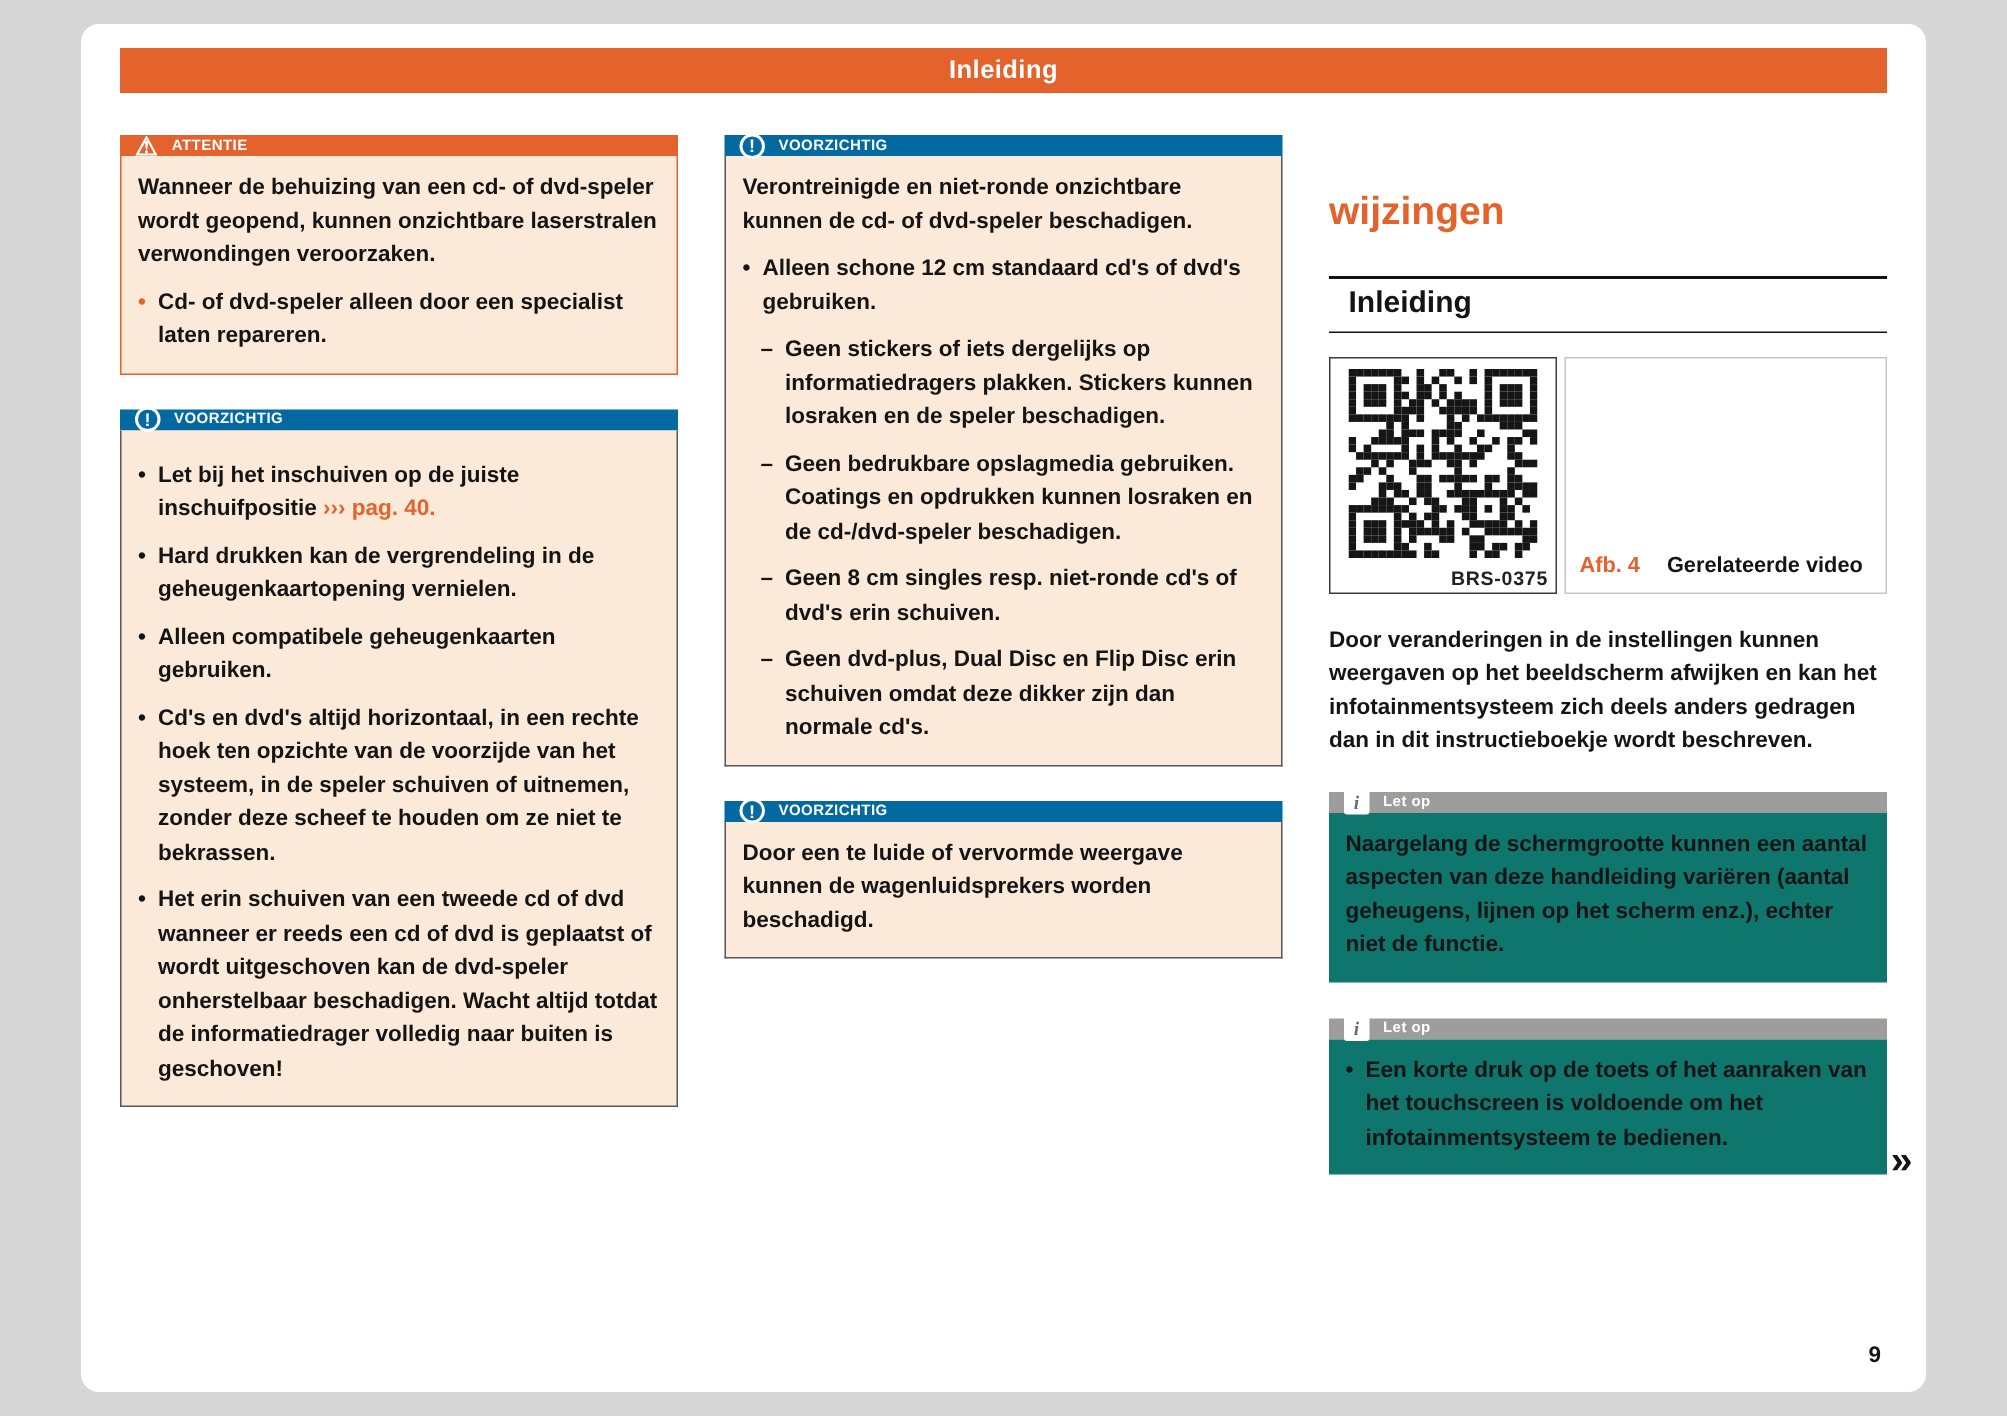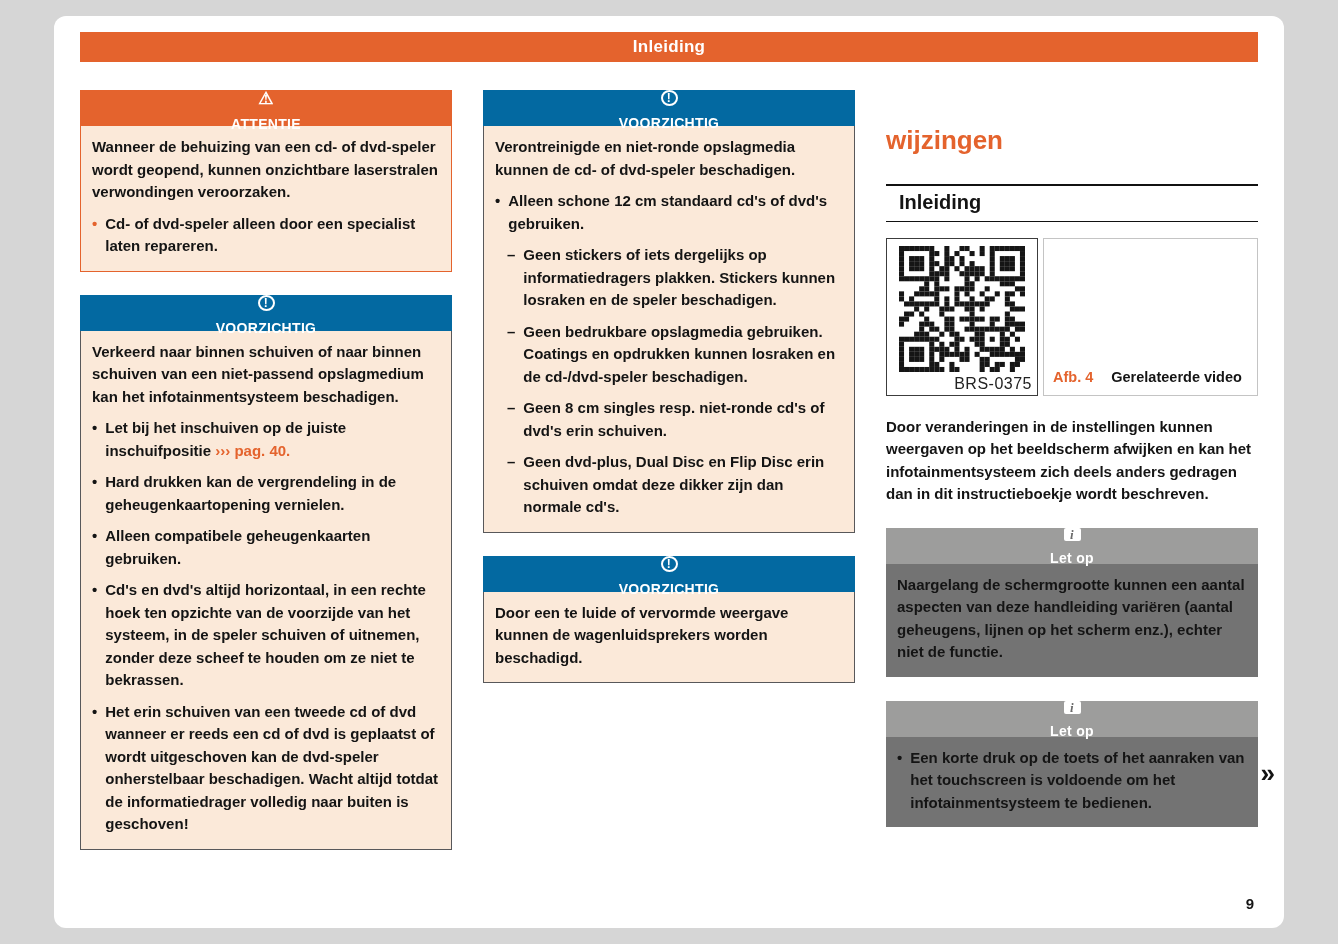--- a/index.html
+++ b/index.html
@@ -29,8 +29,8 @@
   .box { margin-bottom:23px; }
   .box-head {
     display:flex; align-items:center; gap:9px;
-    height:36px; padding:0 10px;
-    color:#fff; font-size:14px; letter-spacing:.3px;flex-direction:column;
+    height:14px; padding:0 10px;
+    color:#fff; font-size:10px; letter-spacing:.3px;
   }
   .box-head.orange { background:#e4632d; }
   .box-head.dark   { background:#0369a1; }

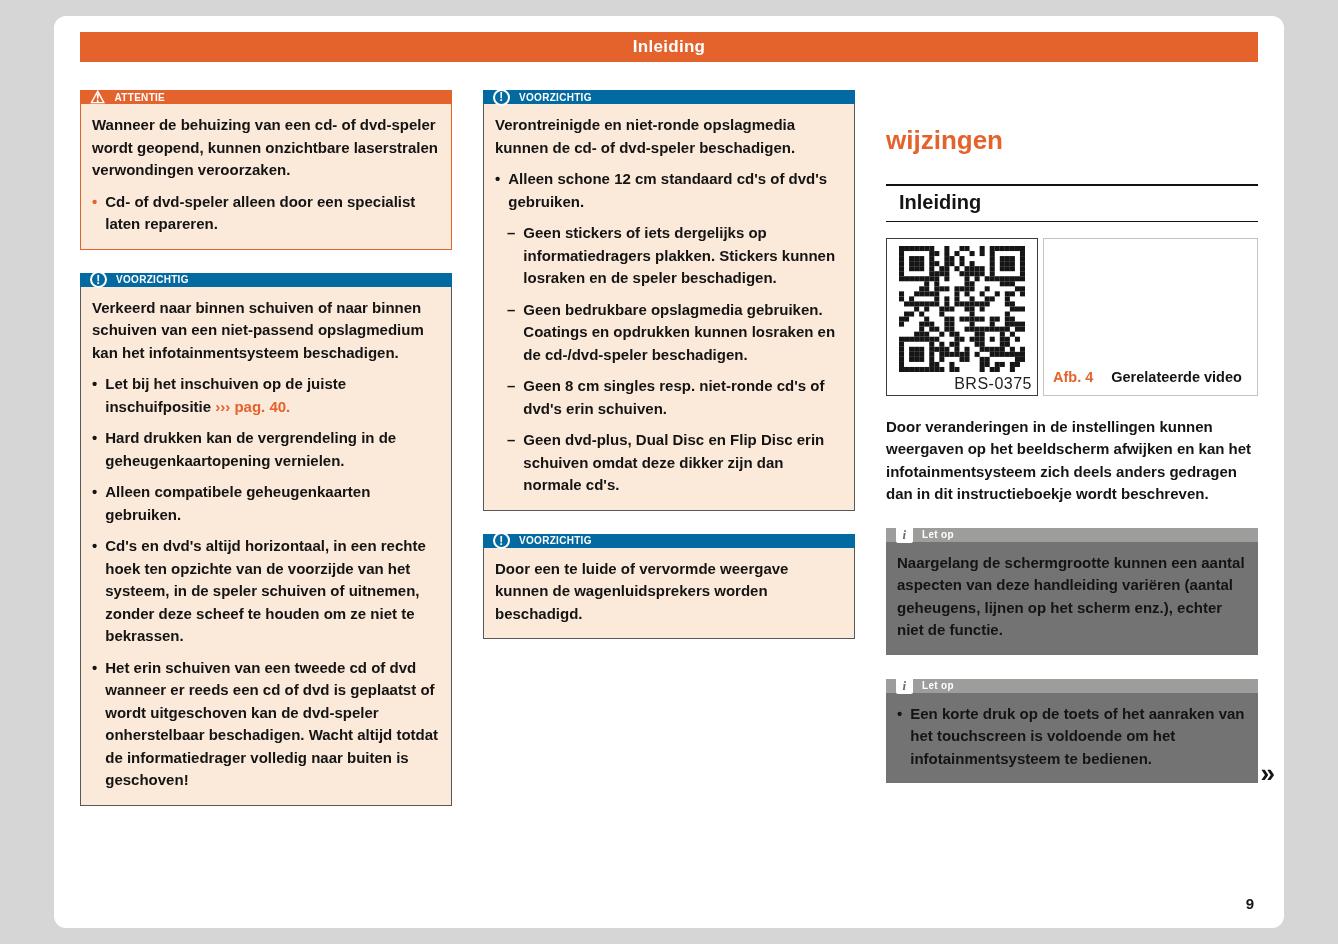--- a/index.html
+++ b/index.html
@@ -163,7 +163,7 @@
           <span>VOORZICHTIG</span>
         </div>
         <div class="box-body">
-          <p class="intro">Verontreinigde en niet-ronde opslagmedia kunnen de cd- of dvd-speler beschadigen.</p>
+          <p class="intro">Verontreinigde en niet-ronde onzichtbare kunnen de cd- of dvd-speler beschadigen.</p>
           <div class="li">
             <span class="marker">•</span>
             <span>Alleen schone 12 cm standaard cd's of dvd's gebruiken.</span>

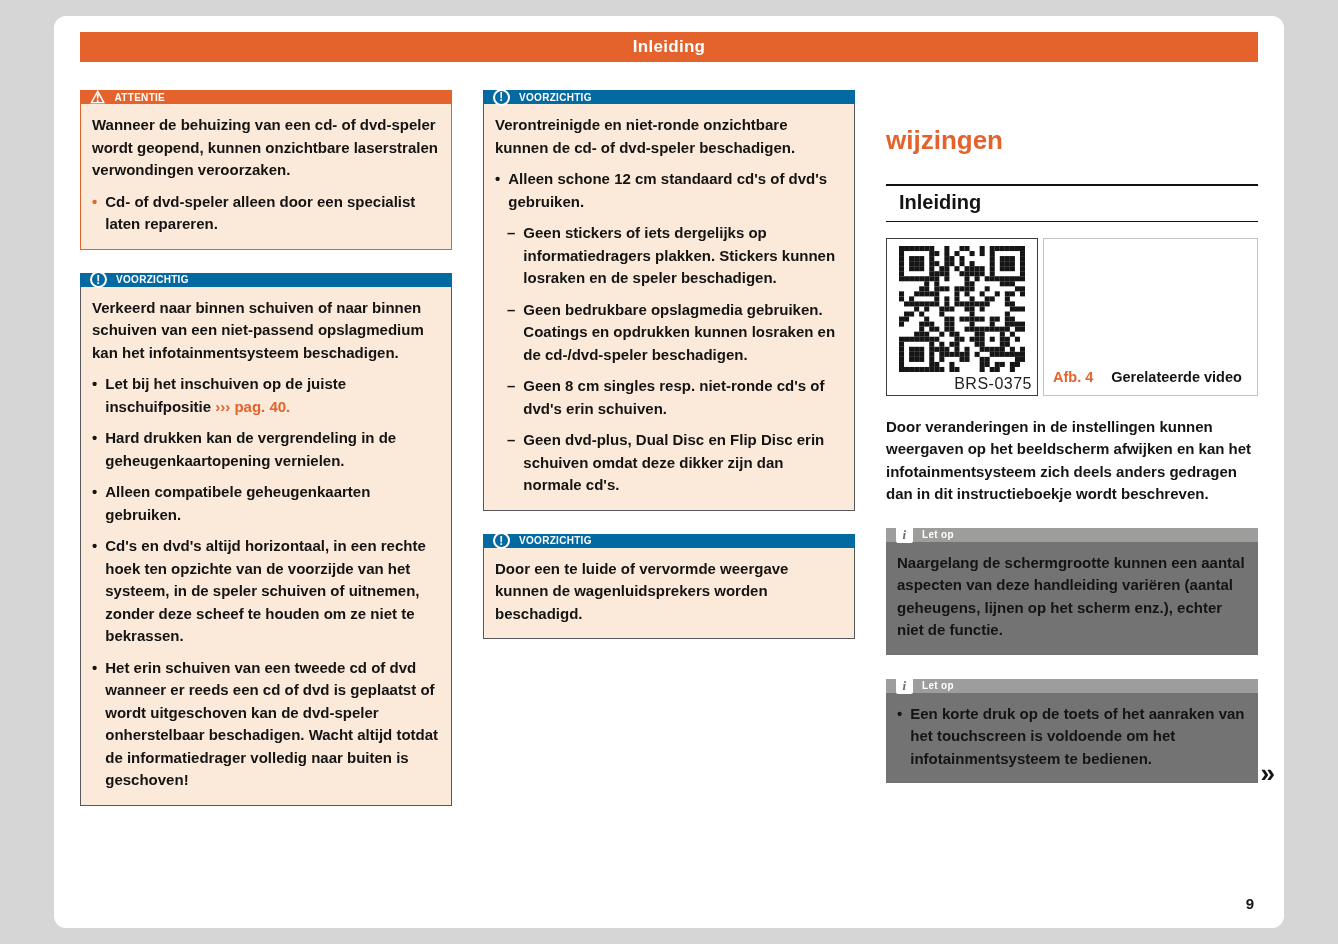--- a/index.html
+++ b/index.html
@@ -129,7 +129,6 @@
           <span>VOORZICHTIG</span>
         </div>
         <div class="box-body">
-          <p class="intro">Verkeerd naar binnen schuiven of naar binnen schuiven van een niet-passend opslagmedium kan het infotainmentsysteem beschadigen.</p>
           <div class="li">
             <span class="marker">•</span>
             <span><span>Let bij het inschuiven op de juiste inschuifpositie</span> <span class="lnk">››› pag. 40.</span></span>

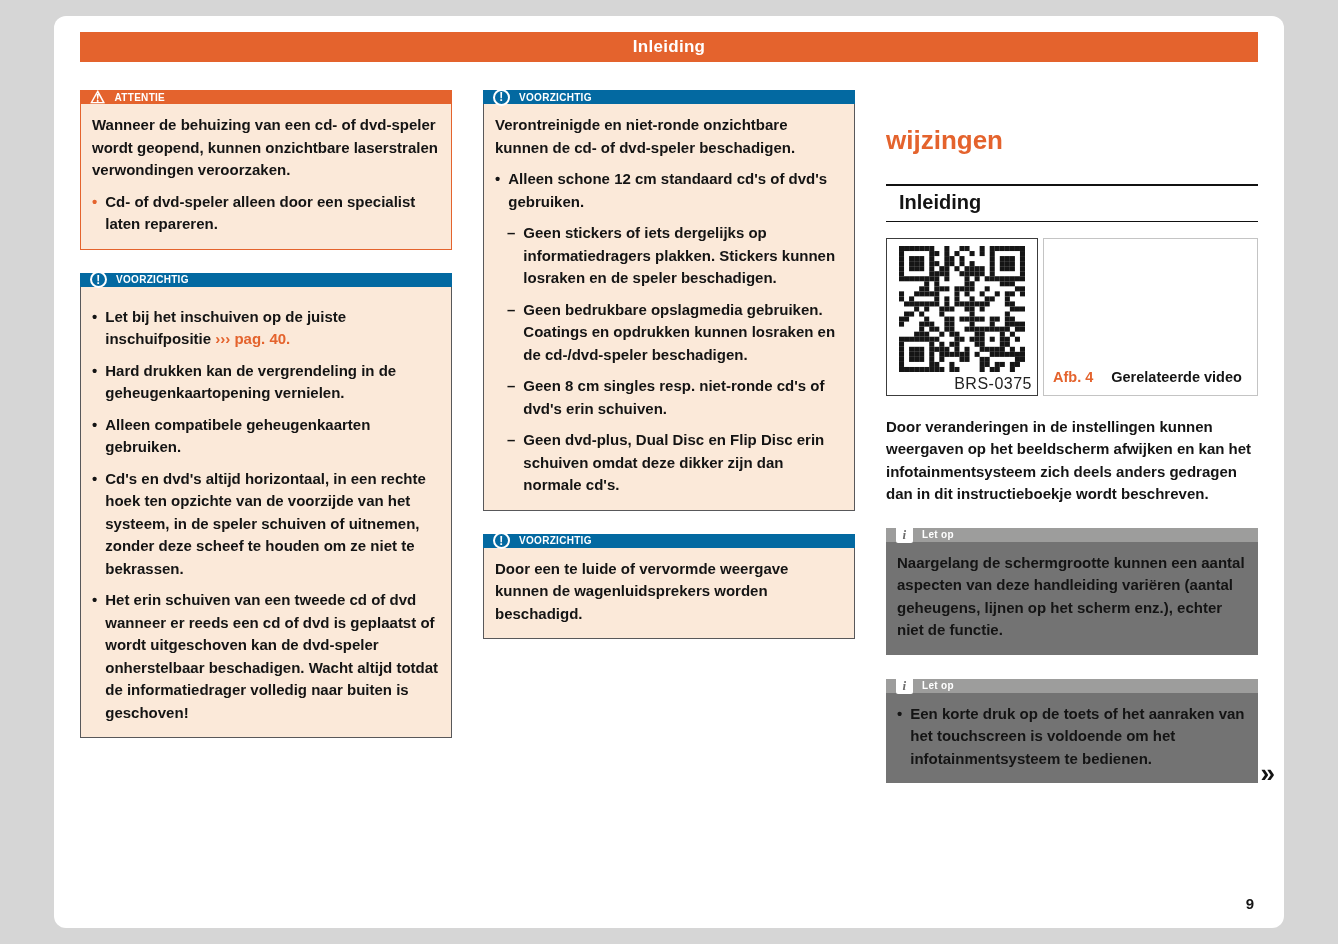--- a/index.html
+++ b/index.html
@@ -83,7 +83,7 @@
   }
   .qr-caption {
     position:absolute; bottom:2px; right:5px;
-    font-size:16px; font-weight:400; letter-spacing:.5px; color:#222;
+    font-size:13px; font-weight:700; letter-spacing:.5px; color:#222;
   }
   .desc-box { flex:1; border:1px solid #c4c4c4; position:relative; }
   .fig-caption {

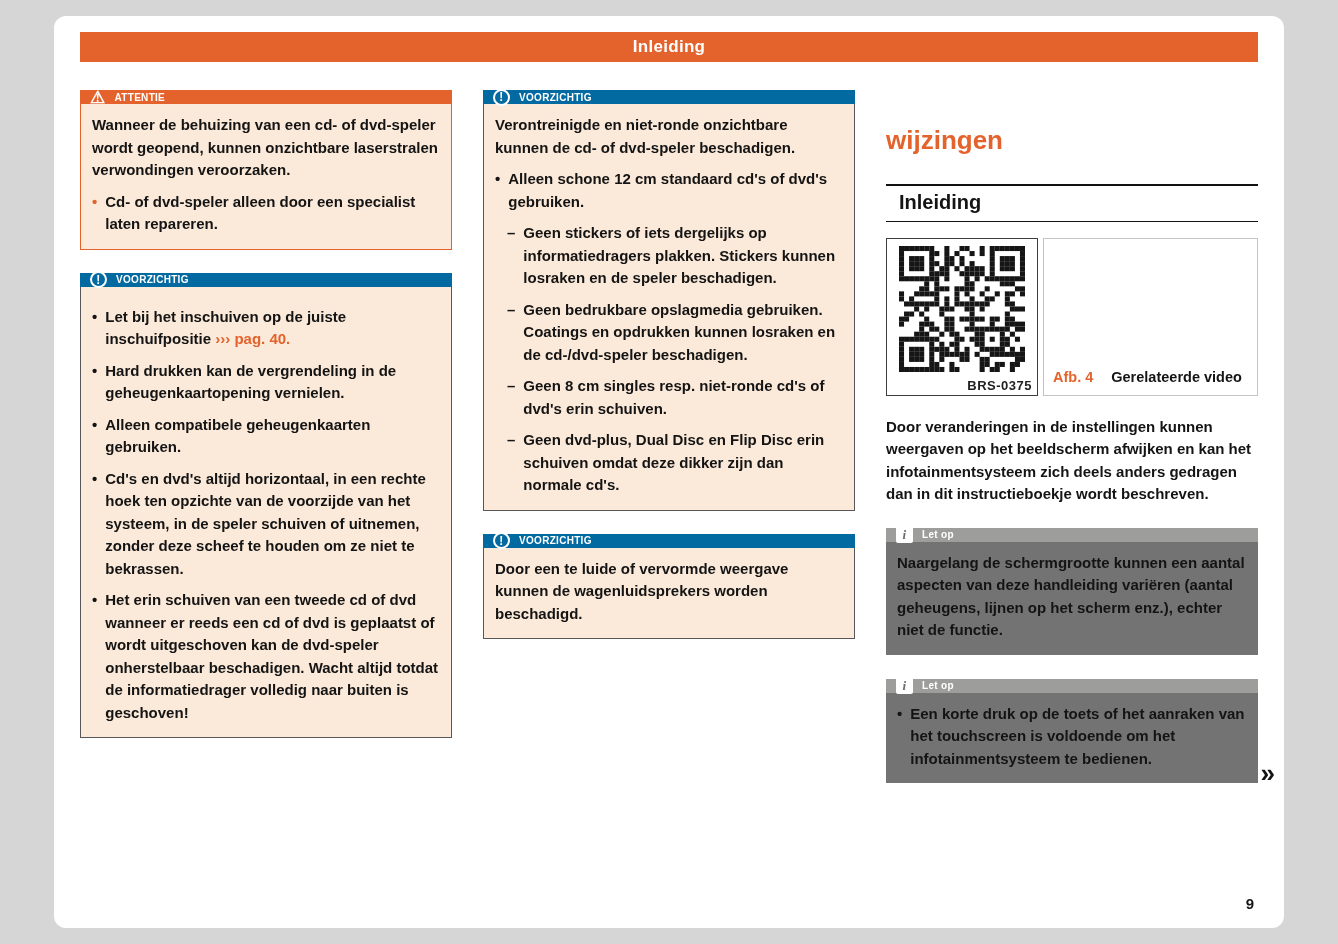--- a/index.html
+++ b/index.html
@@ -42,7 +42,7 @@
     font-size:15px; line-height:1.5;
   }
   .box.attention .box-body { border-color:#e4632d; }
-  .box.note .box-body { border:0; background:#737373; }
+  .box.note .box-body { border:0; background:#0f766e; }
 
   .intro { margin-bottom:4px; }
   .li { display:flex; gap:8px; margin-top:9px; }

